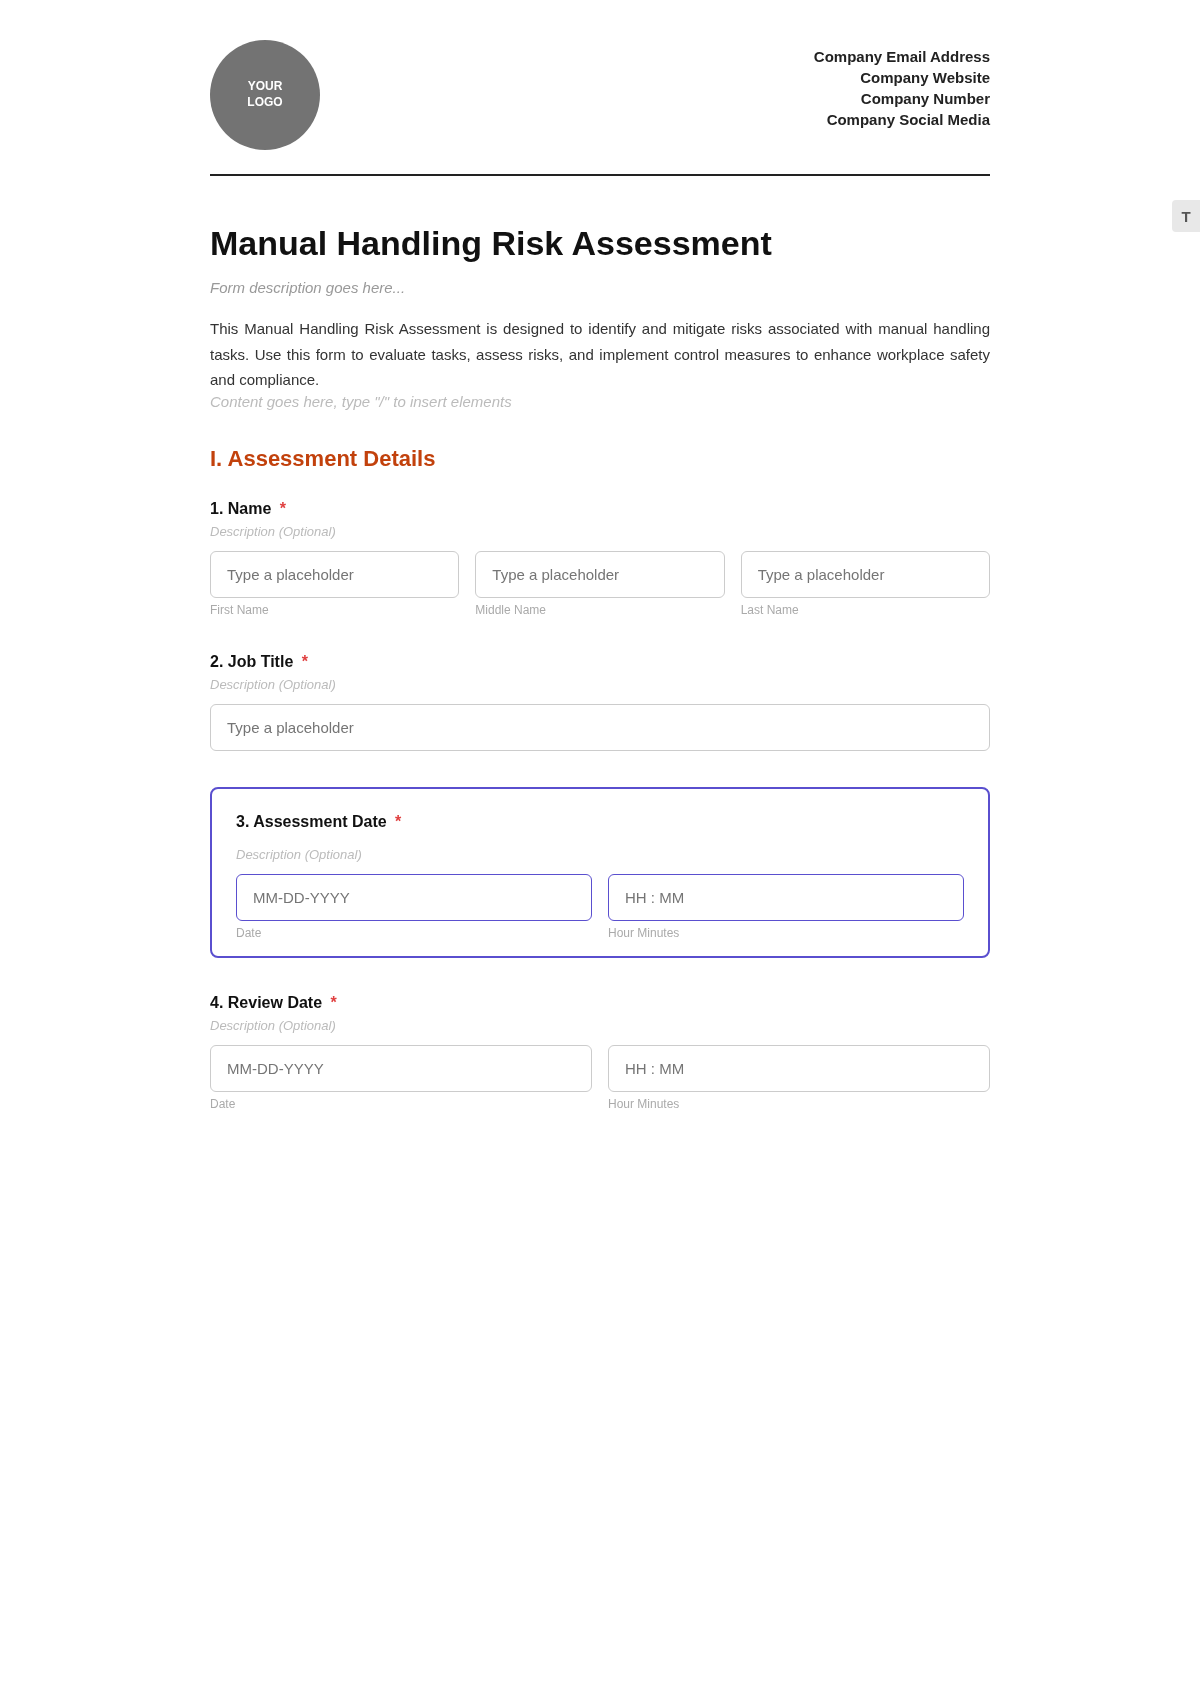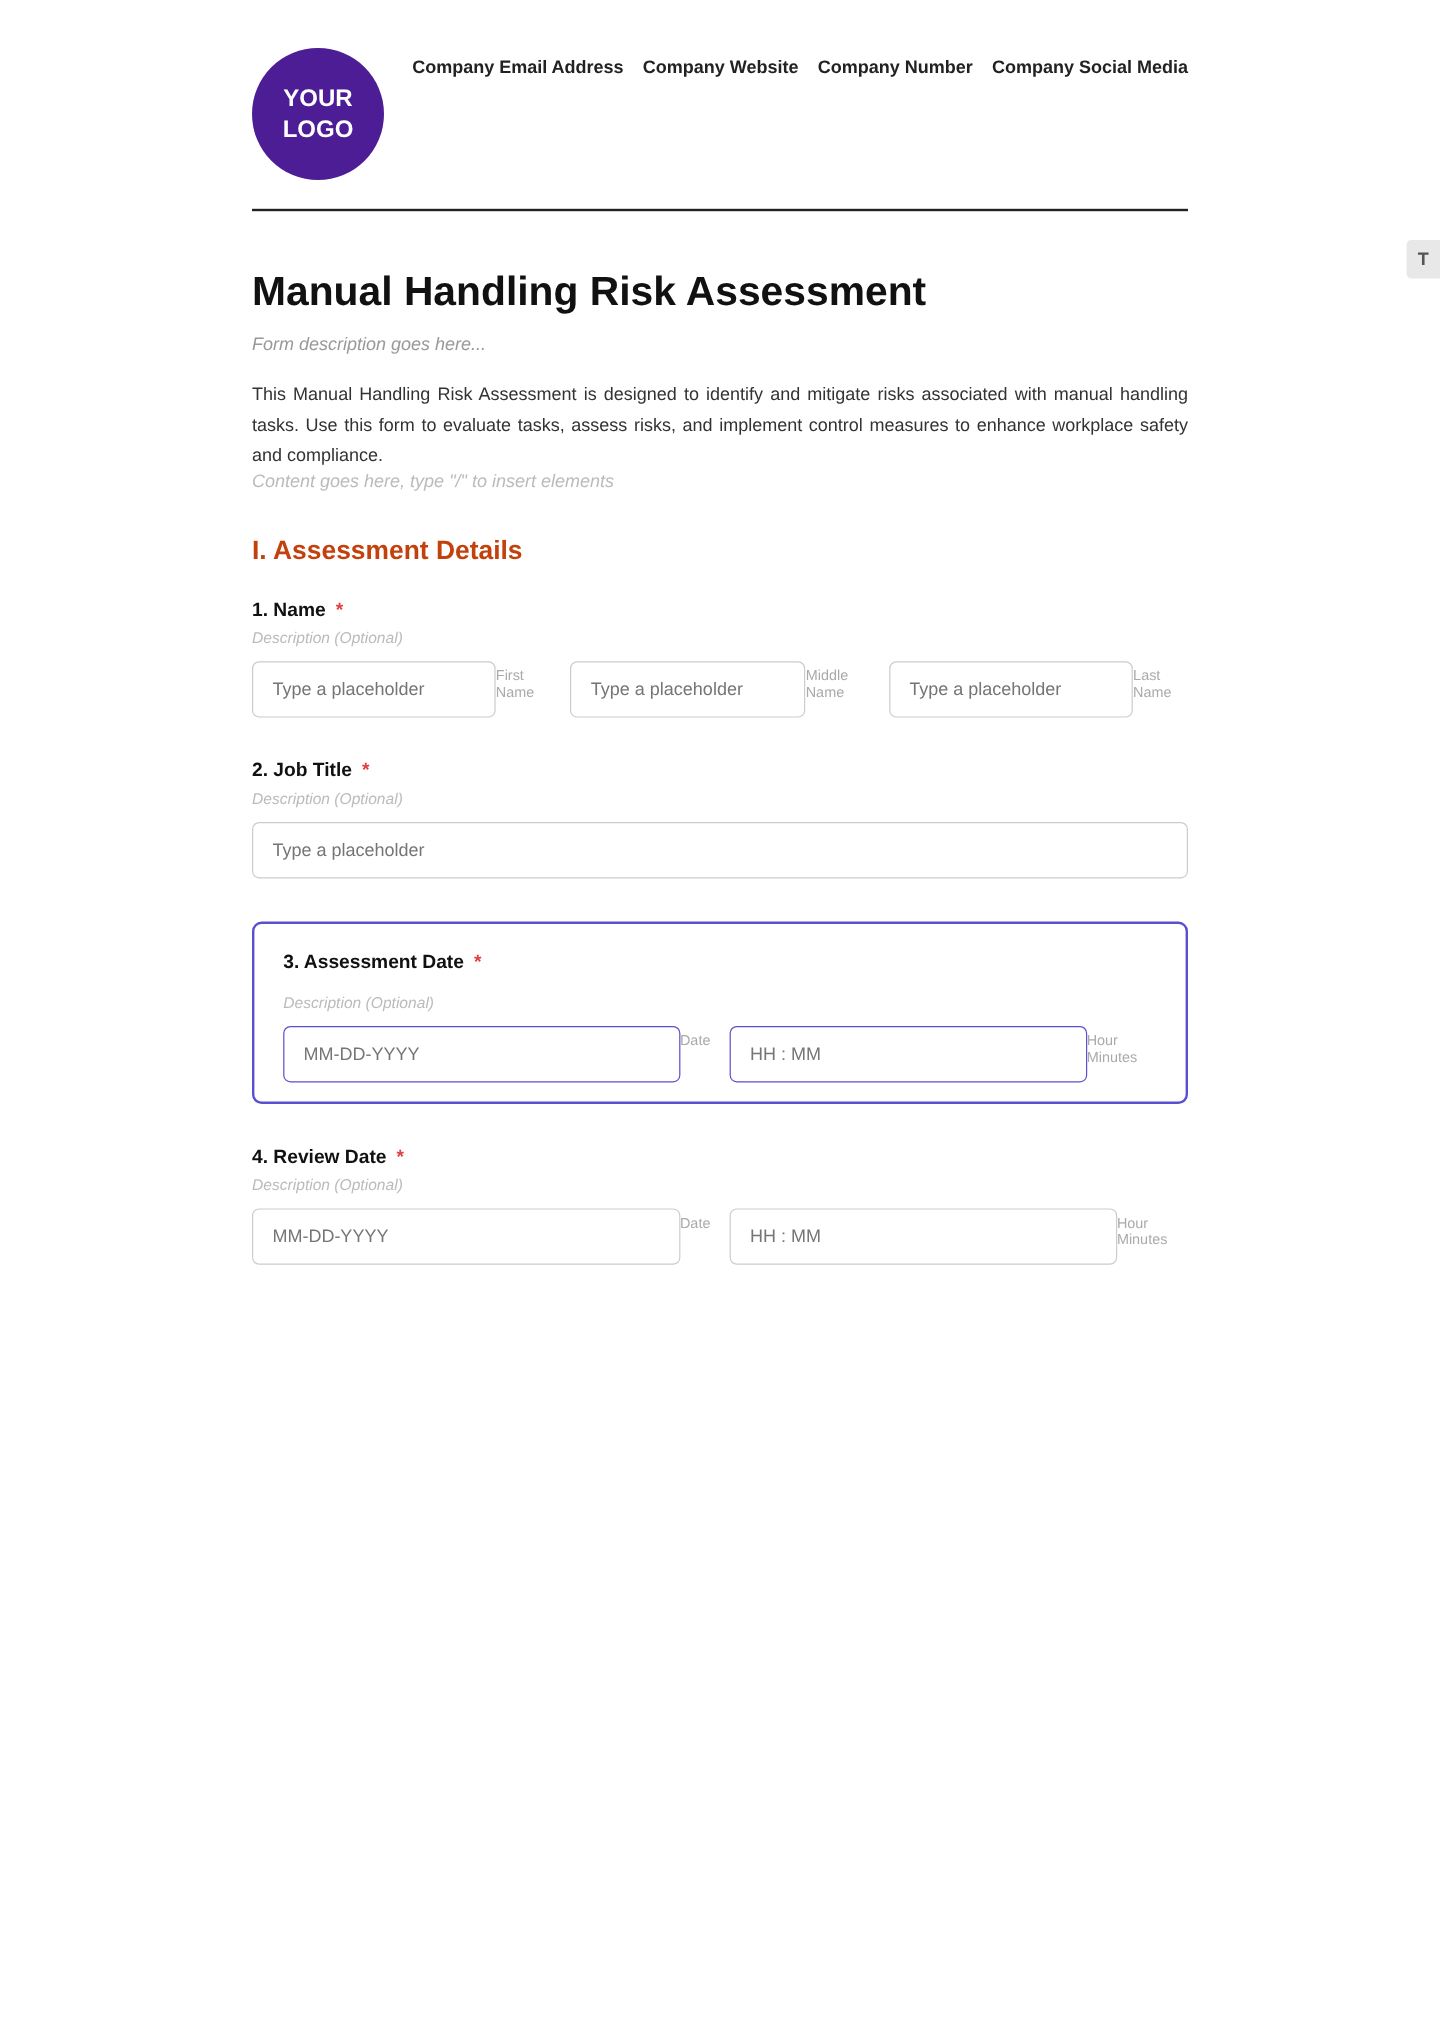--- a/index.html
+++ b/index.html
@@ -42,8 +42,8 @@
     .company-info {
       text-align: right;
       display: flex;
-      flex-direction: row;
-      gap: 16px;
+      flex-direction: column;
+      gap: 4px;
       padding-top: 8px;
     }
     .company-info-item {

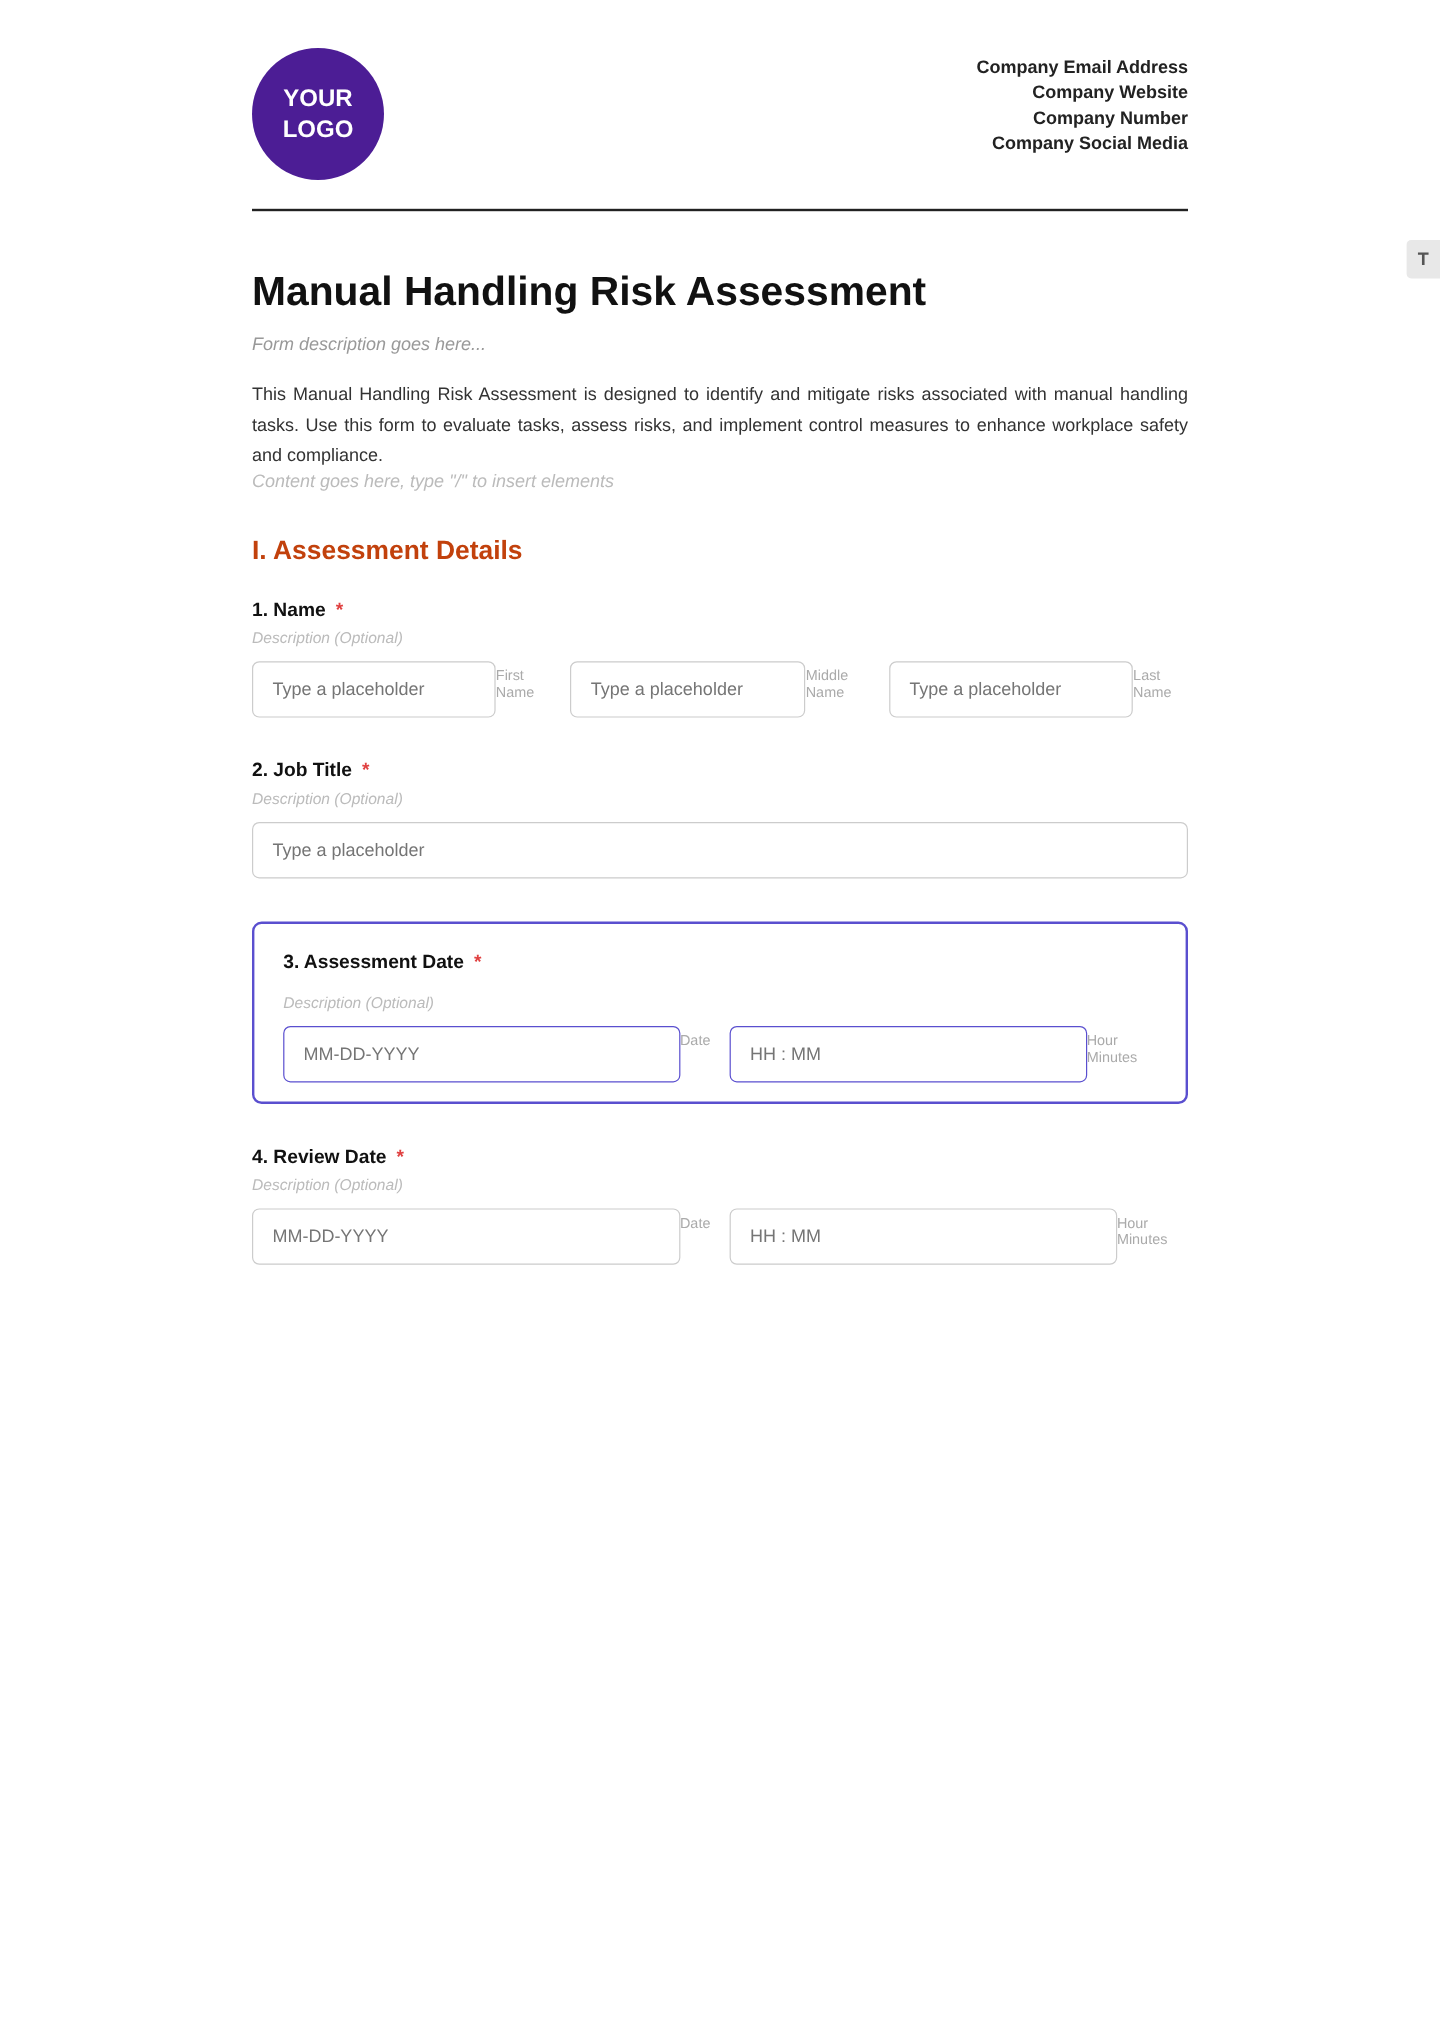--- a/index.html
+++ b/index.html
@@ -26,7 +26,7 @@
     .logo-circle {
       width: 110px;
       height: 110px;
-      background: #4c1d95;
+      background: #737373;
       border-radius: 50%;
       display: flex;
       flex-direction: column;
@@ -34,7 +34,7 @@
       justify-content: center;
       color: #fff;
       font-weight: bold;
-      font-size: 20px;
+      font-size: 12px;
       line-height: 1.3;
       text-align: center;
       flex-shrink: 0;

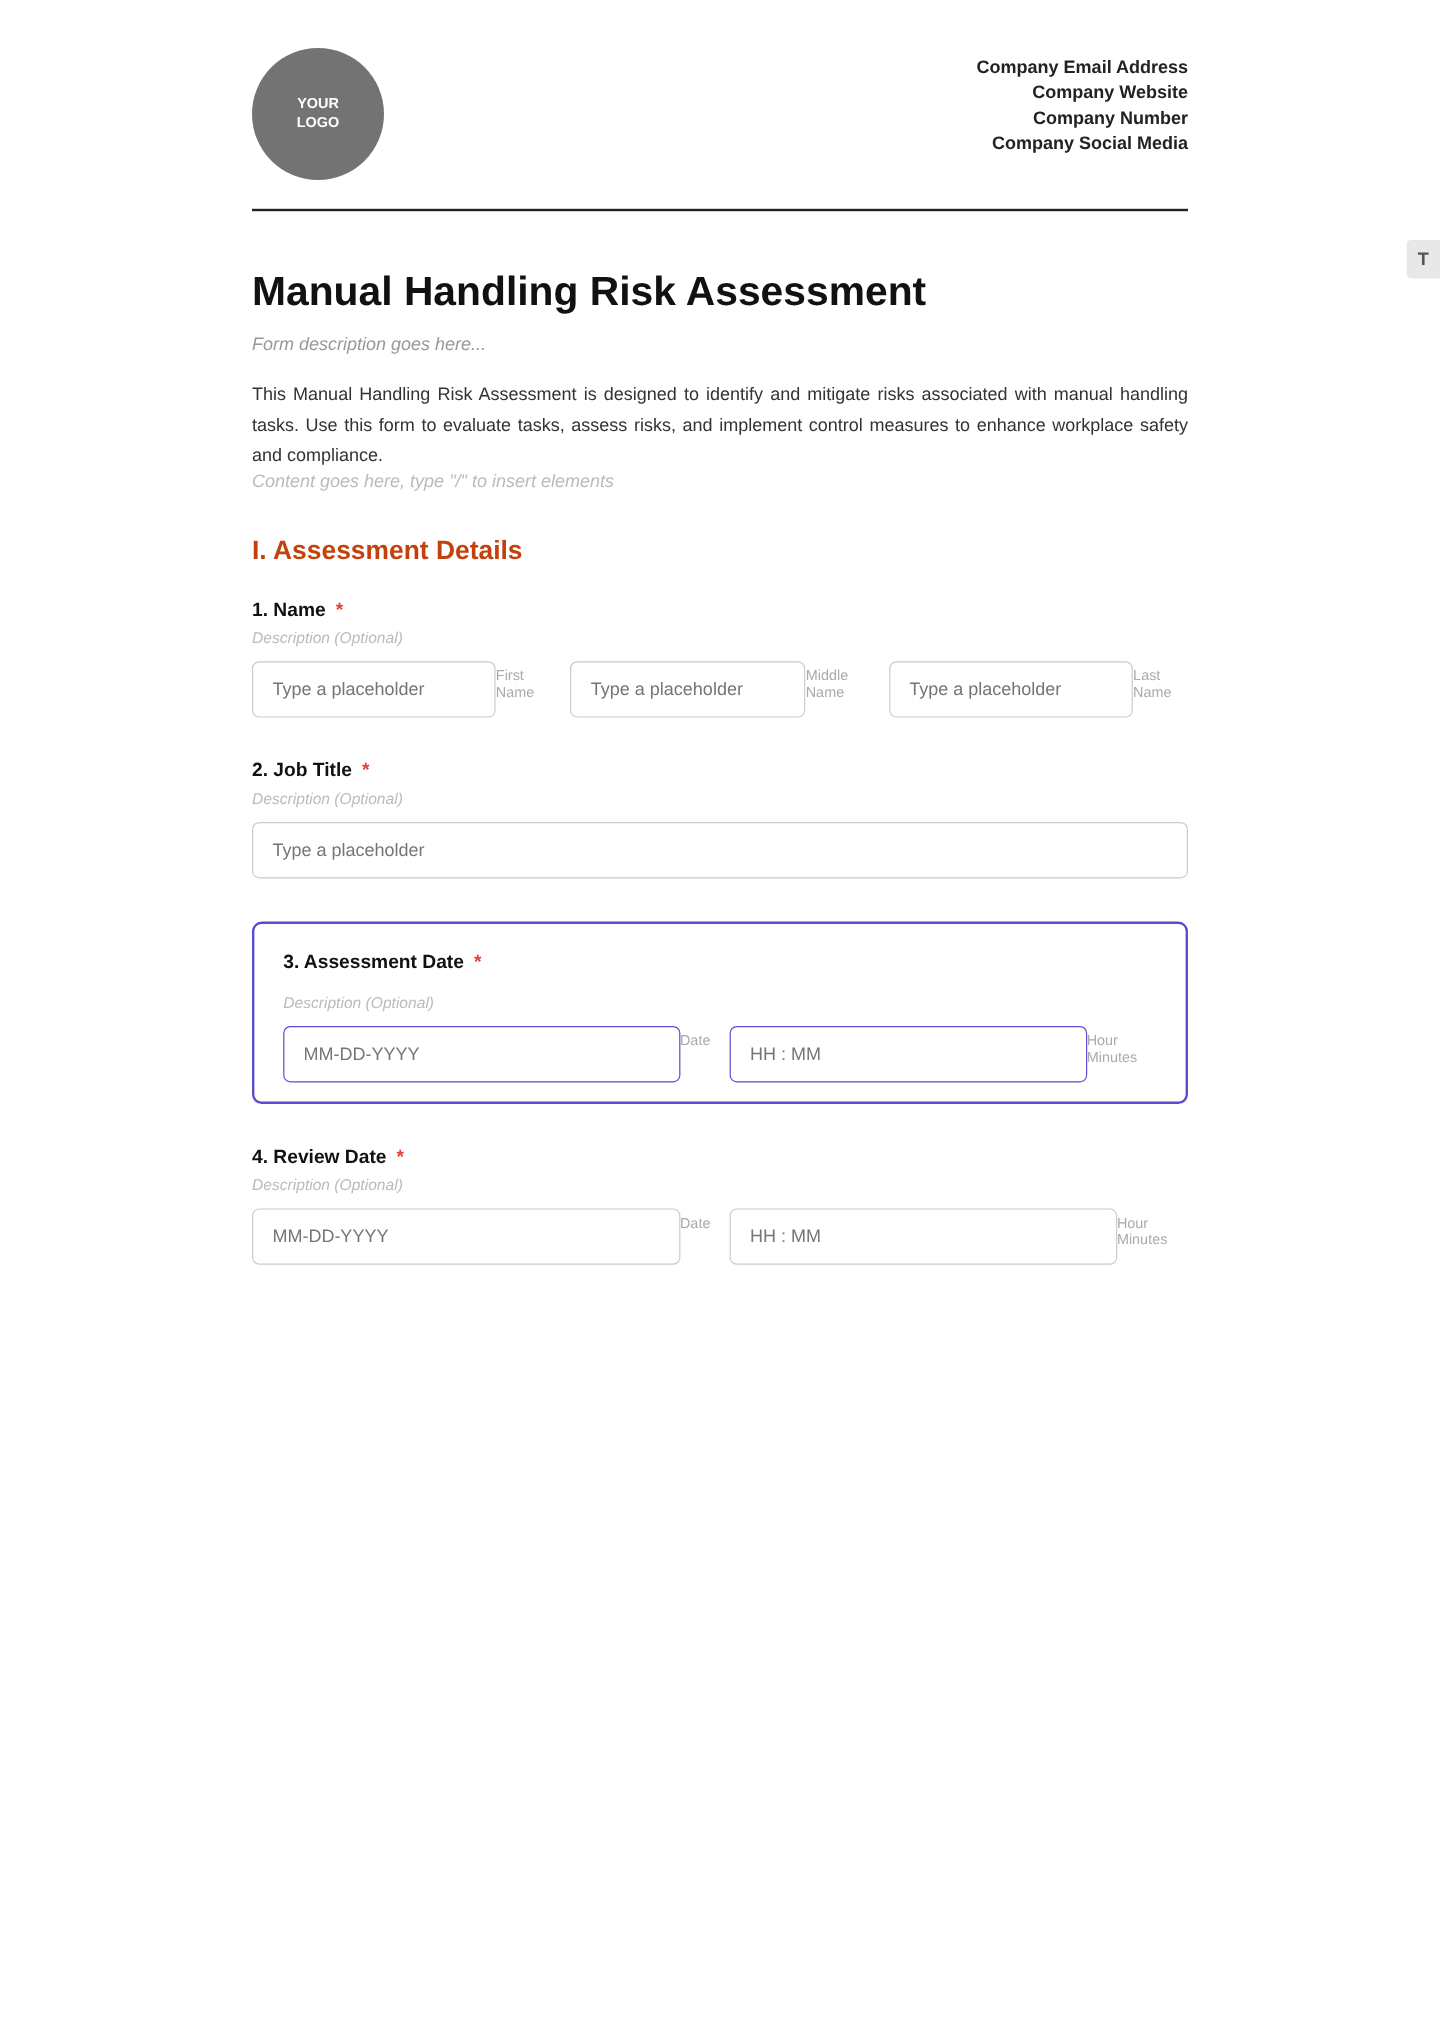--- a/index.html
+++ b/index.html
@@ -132,7 +132,7 @@
     }
     .input-col {
       display: flex;
-      flex-direction: row;
+      flex-direction: column;
       flex: 1;
     }
     .input-box {

